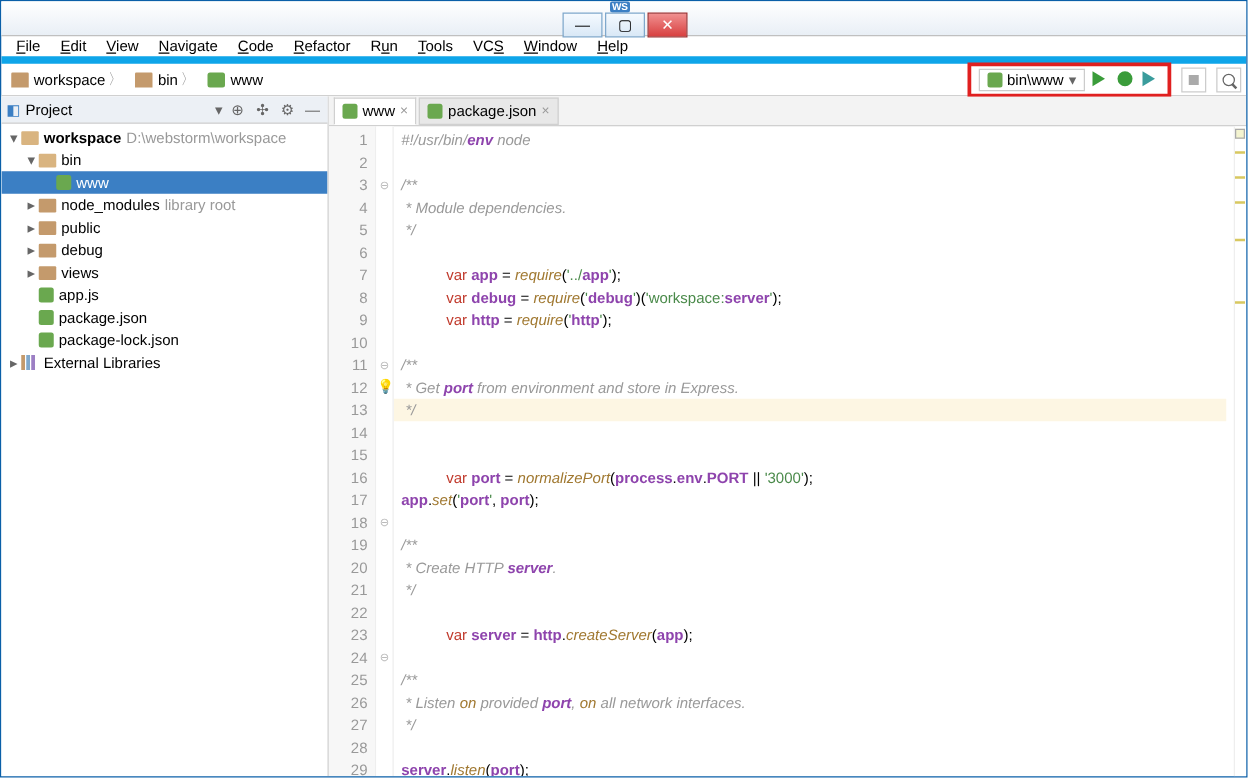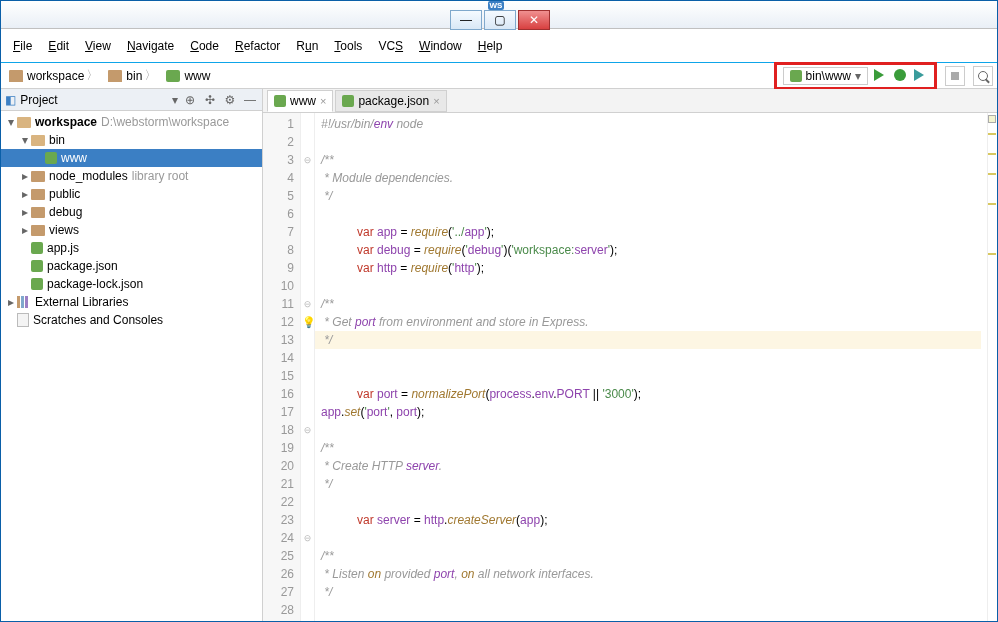--- a/index.html
+++ b/index.html
@@ -10,7 +10,7 @@
 .win-controls { display: flex; gap: 0; }
 .win-btn { width: 32px; height: 20px; display: flex; align-items: center; justify-content: center; border: 1px solid #7fa8cc; background: linear-gradient(#f5faff,#d9e8f6); margin-left:2px; }
 .win-btn.close { background: linear-gradient(#f09090,#d84040); border-color:#a03030; color:#fff; }
-.menubar { height: 34px; display: flex; align-items: center; padding: 0 6px; border-bottom: 1px solid #0ea5e9; gap: 4px; }
+.menubar { height: 22px; display: flex; align-items: center; padding: 0 6px; border-bottom: 6px solid #0ea5e9; gap: 4px; }
 .menu-item { padding: 2px 6px; cursor: default; }
 .menu-item u { text-decoration: underline; }
 .toolbar-row { height: 26px; display: flex; align-items: center; border-bottom: 1px solid #d0d0d0; padding: 0 4px; }

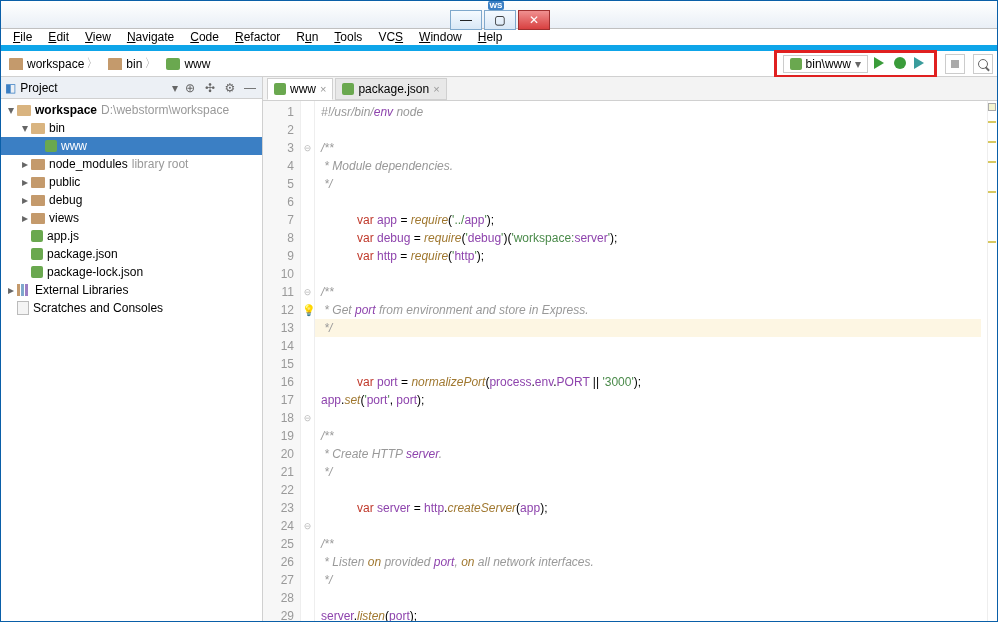--- a/index.html
+++ b/index.html
@@ -61,7 +61,7 @@
 .c-kw { color:#c0392b;margin-left:36px; }
 .c-fn { color:#a07830; font-style:italic; }
 .c-str { color:#4a8a4a; }
-.c-id { color:#8e44ad; }
+.c-id { color:#8e44ad;font-weight:bold; }
 .bulb { color:#d8a000; position:absolute; left:302px; font-size:11px; margin-top:0; }
 .right-strip { width:10px; background:#fff; border-left:1px solid #eee; position:relative; }
 .strip-box { position:absolute; top:2px; right:1px; width:8px; height:8px; border:1px solid #aaa; background:#f4f4d0;}

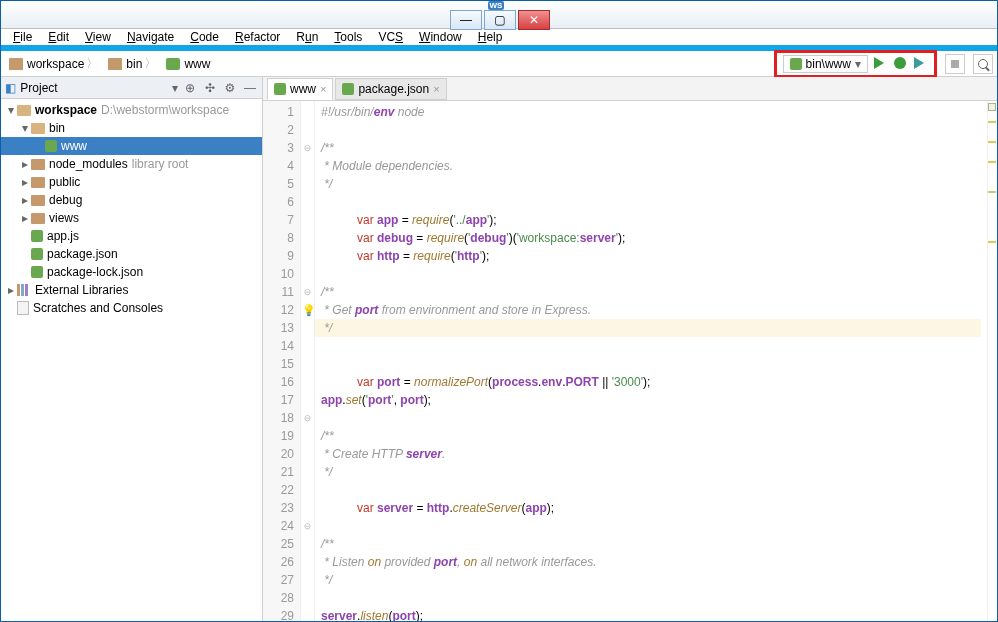--- a/index.html
+++ b/index.html
@@ -204,11 +204,6 @@
           </span>
           <span>External Libraries</span>
         </div>
-      <div class="tree-row">
-          <span class="tw"></span>
-          <span class="file-ico"></span>
-          <span>Scratches and Consoles</span>
-        </div>
     </div>
   </div>
 

